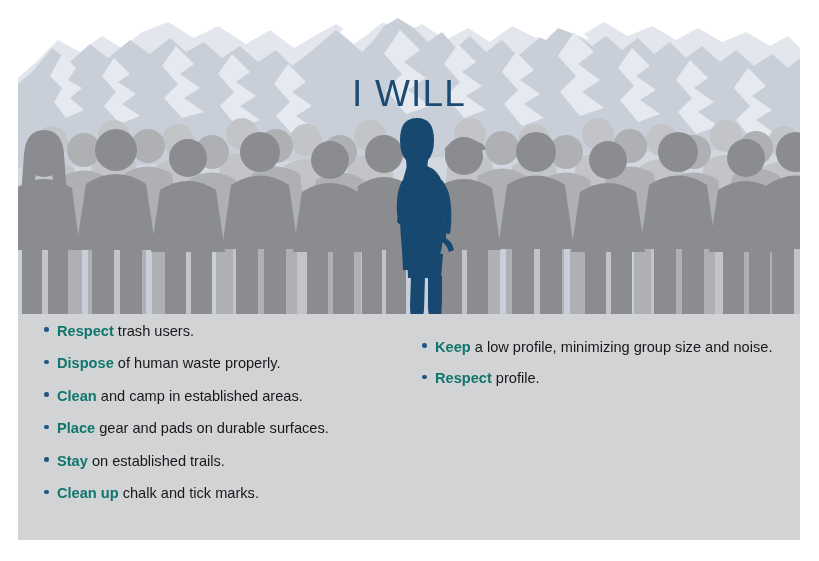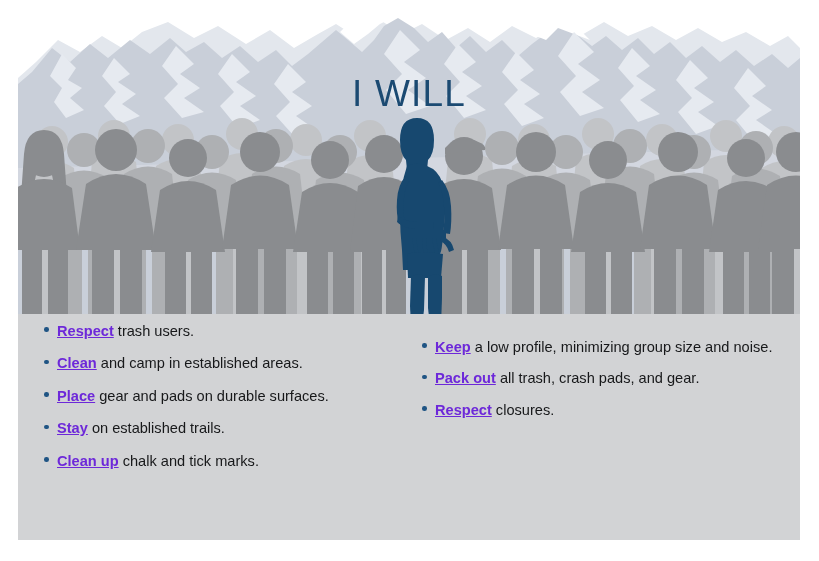--- a/index.html
+++ b/index.html
@@ -66,8 +66,7 @@
   }
   li .lead {
     font-weight: bold;
-    color: #6d28d9;
-    text-decoration: underline;
+    color: #0f766e;
   }
 </style>
 </head>

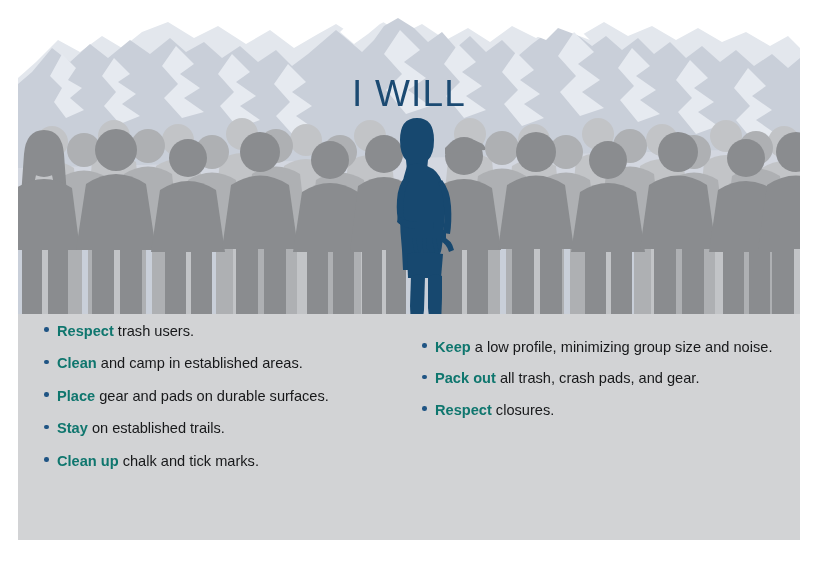--- a/index.html
+++ b/index.html
@@ -378,6 +378,10 @@
         </li>
         <li>
           <span class="dot"></span>
+          <span class="lead">Dispose</span><span> of human waste properly.</span>
+        </li>
+        <li>
+          <span class="dot"></span>
           <span class="lead">Clean</span><span> and camp in established areas.</span>
         </li>
         <li>

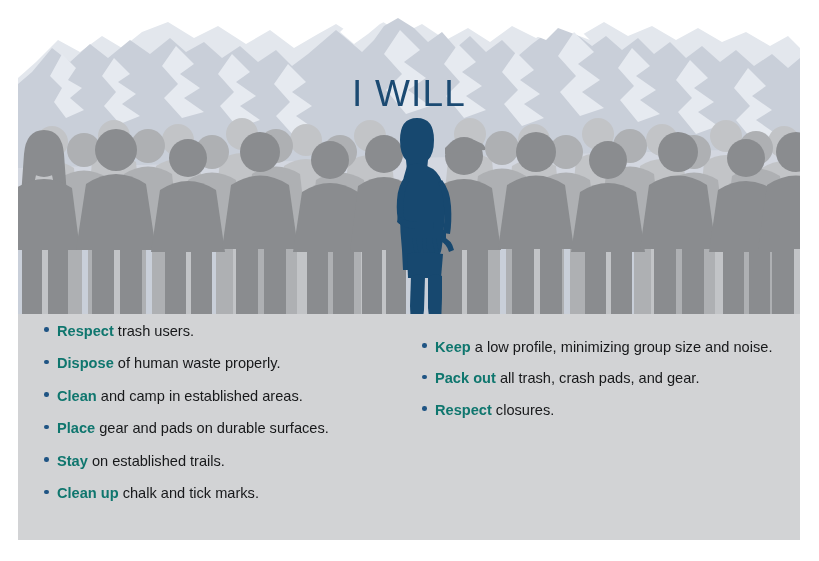--- a/index.html
+++ b/index.html
@@ -407,10 +407,6 @@
         </li>
         <li>
           <span class="dot"></span>
-          <span class="lead">Pack out</span><span> all trash, crash pads, and gear.</span>
-        </li>
-        <li>
-          <span class="dot"></span>
           <span class="lead">Respect</span><span> closures.</span>
         </li>
       </ul>

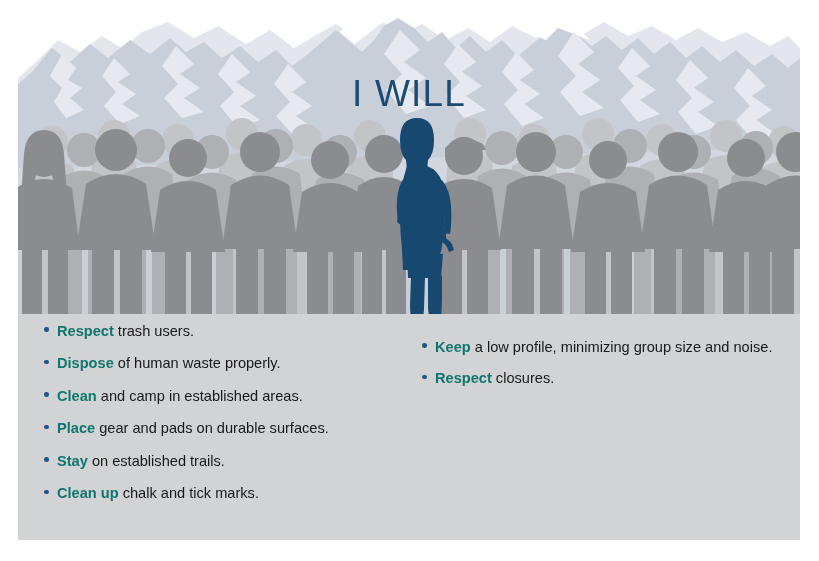--- a/index.html
+++ b/index.html
@@ -407,7 +407,7 @@
         </li>
         <li>
           <span class="dot"></span>
-          <span class="lead">Respect</span><span> closures.</span>
+          <span class="lead">Respect</span><span> profile.</span>
         </li>
       </ul>
     </div>

